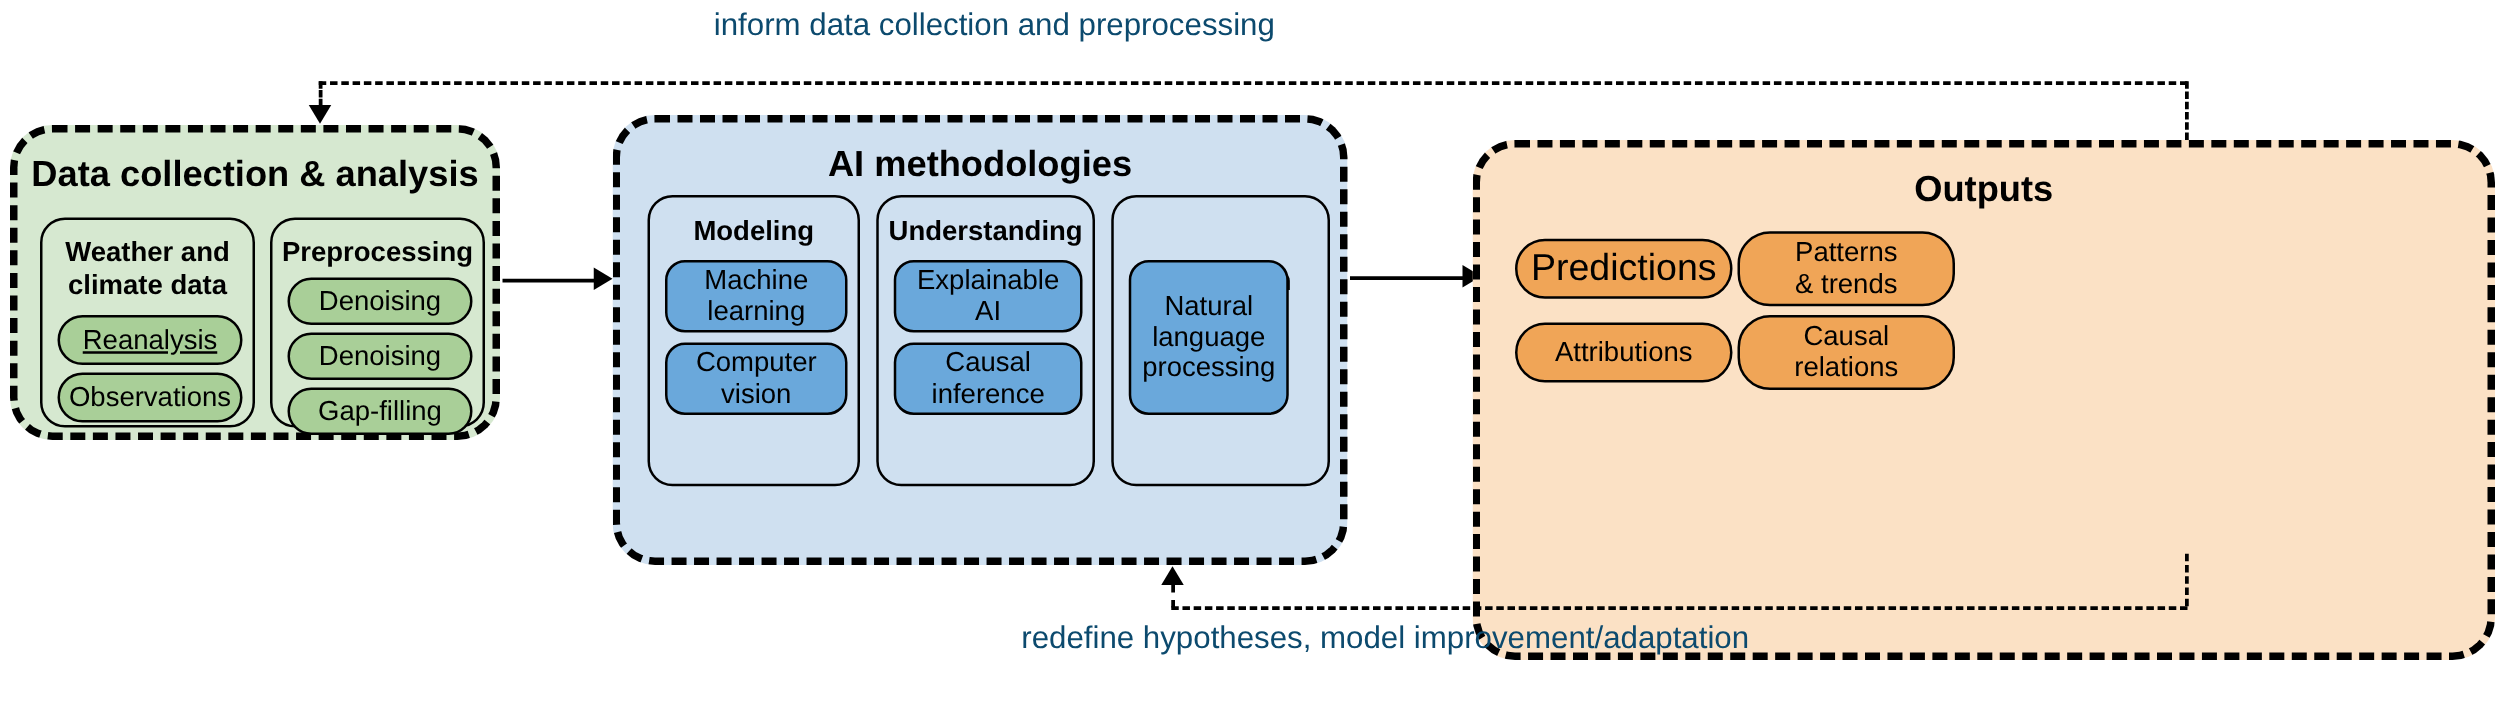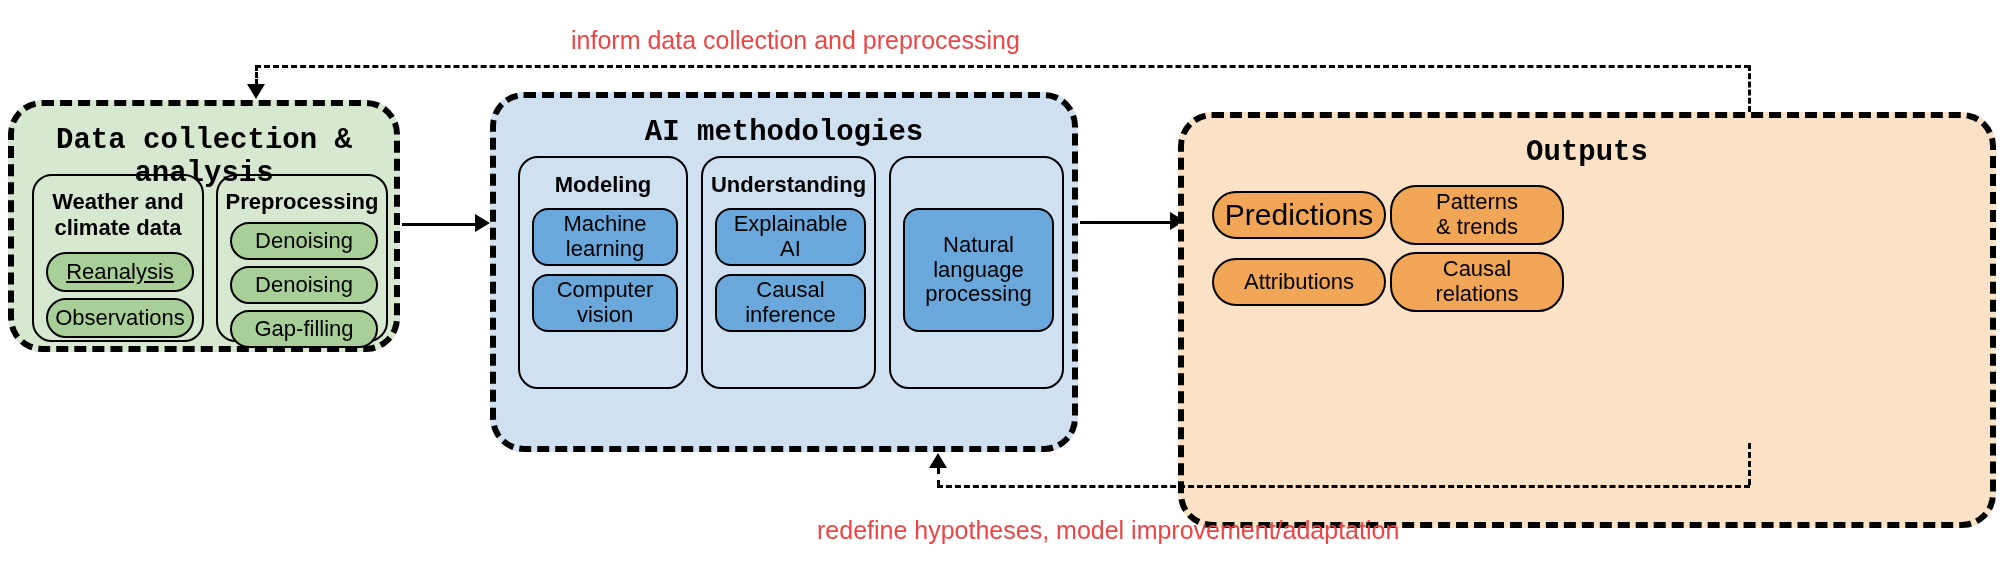--- a/index.html
+++ b/index.html
@@ -6,7 +6,7 @@
   body{font-family:"Liberation Sans","DejaVu Sans",sans-serif;}
   #canvas{position:relative;width:2004px;height:561px;overflow:hidden;background:#fff;}
 
-  .lbl{position:absolute;color:#ef4444;white-space:nowrap;margin-top:20px;}
+  .lbl{position:absolute;color:#0c4a6e;white-space:nowrap;}
   .anno{font-size:25px;line-height:1;}
 
   

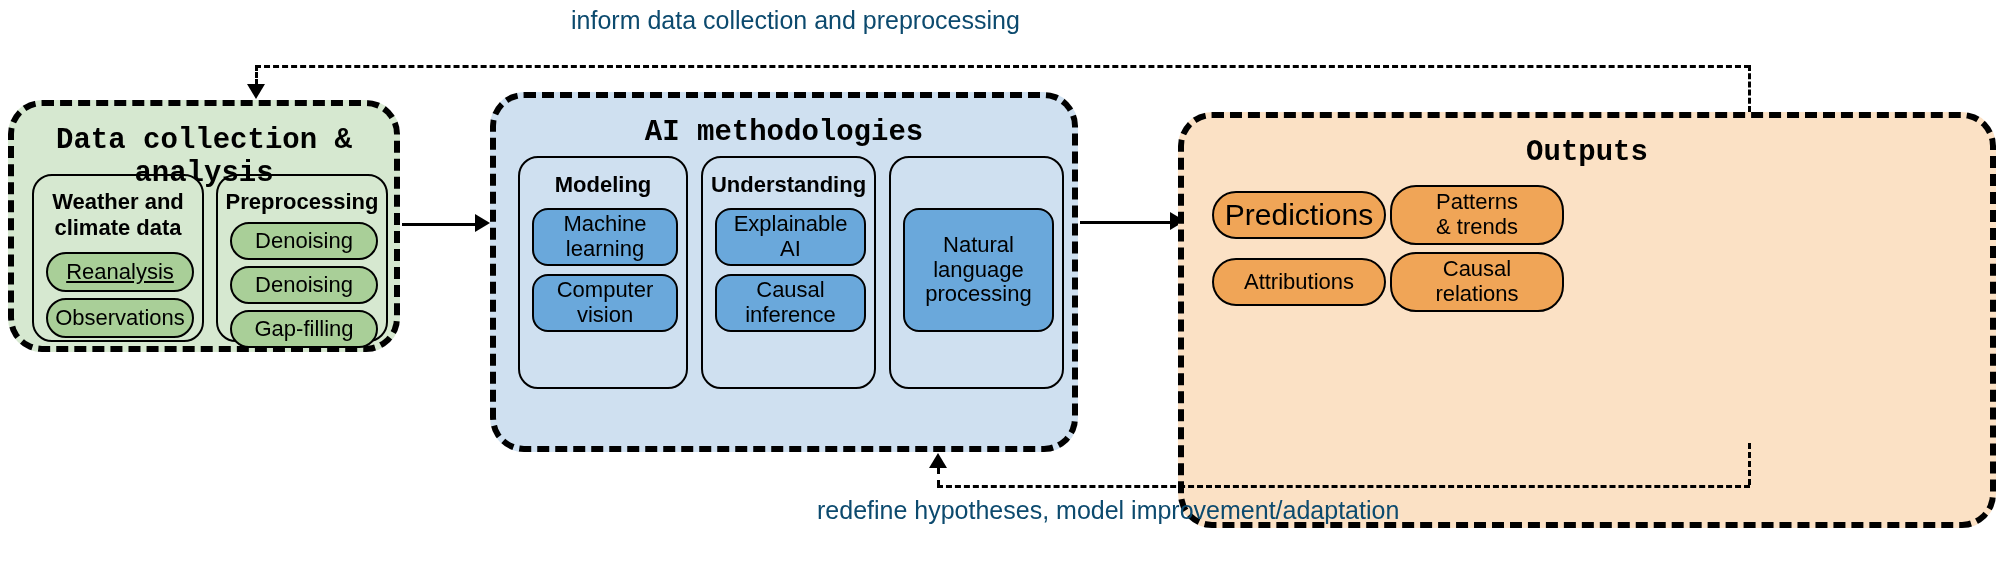--- a/index.html
+++ b/index.html
@@ -18,7 +18,7 @@
   }
   .mainbox .title{
     position:absolute;left:0;right:0;text-align:center;
-    font-weight:bold;color:#000;font-family:Liberation Mono, monospace;
+    font-weight:bold;color:#000;
   }
 
   

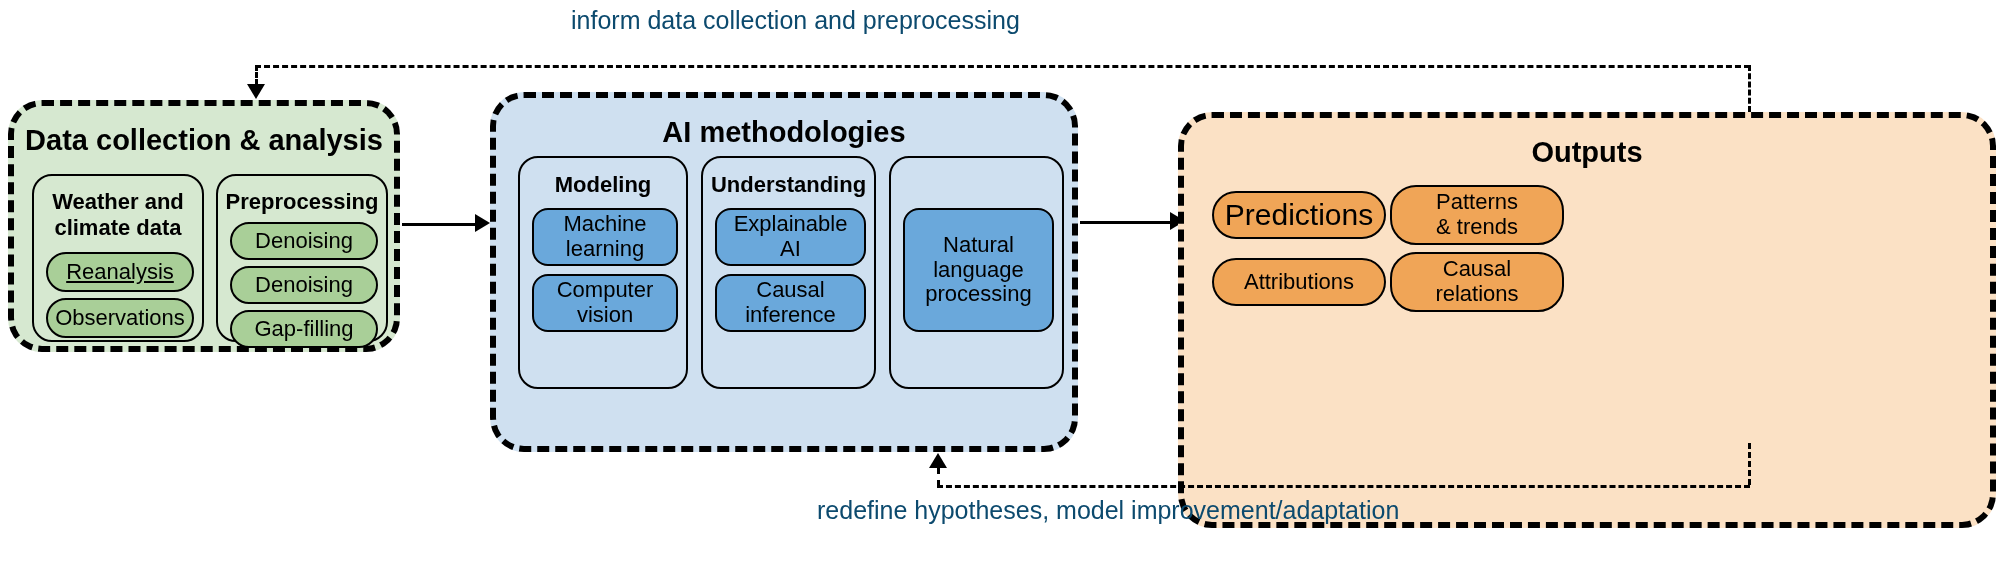--- a/index.html
+++ b/index.html
@@ -123,7 +123,7 @@
 
     <div class="panel" style="left:393px;top:58px;width:175px;height:233px;">
       <div class="ptitle" style="top:26px;margin-top:28px;">Integration</div>
-      <div class="pill" style="left:12px;top:50px;width:151px;height:124px;border-radius:16px;background:#6aa8db;font-size:22px;flex-direction:column;">
+      <div class="pill" style="left:12px;top:50px;width:128px;height:124px;border-radius:16px;background:#6aa8db;font-size:22px;flex-direction:column;">
         <span>Natural</span>
         <span>language</span>
         <span>processing</span>

